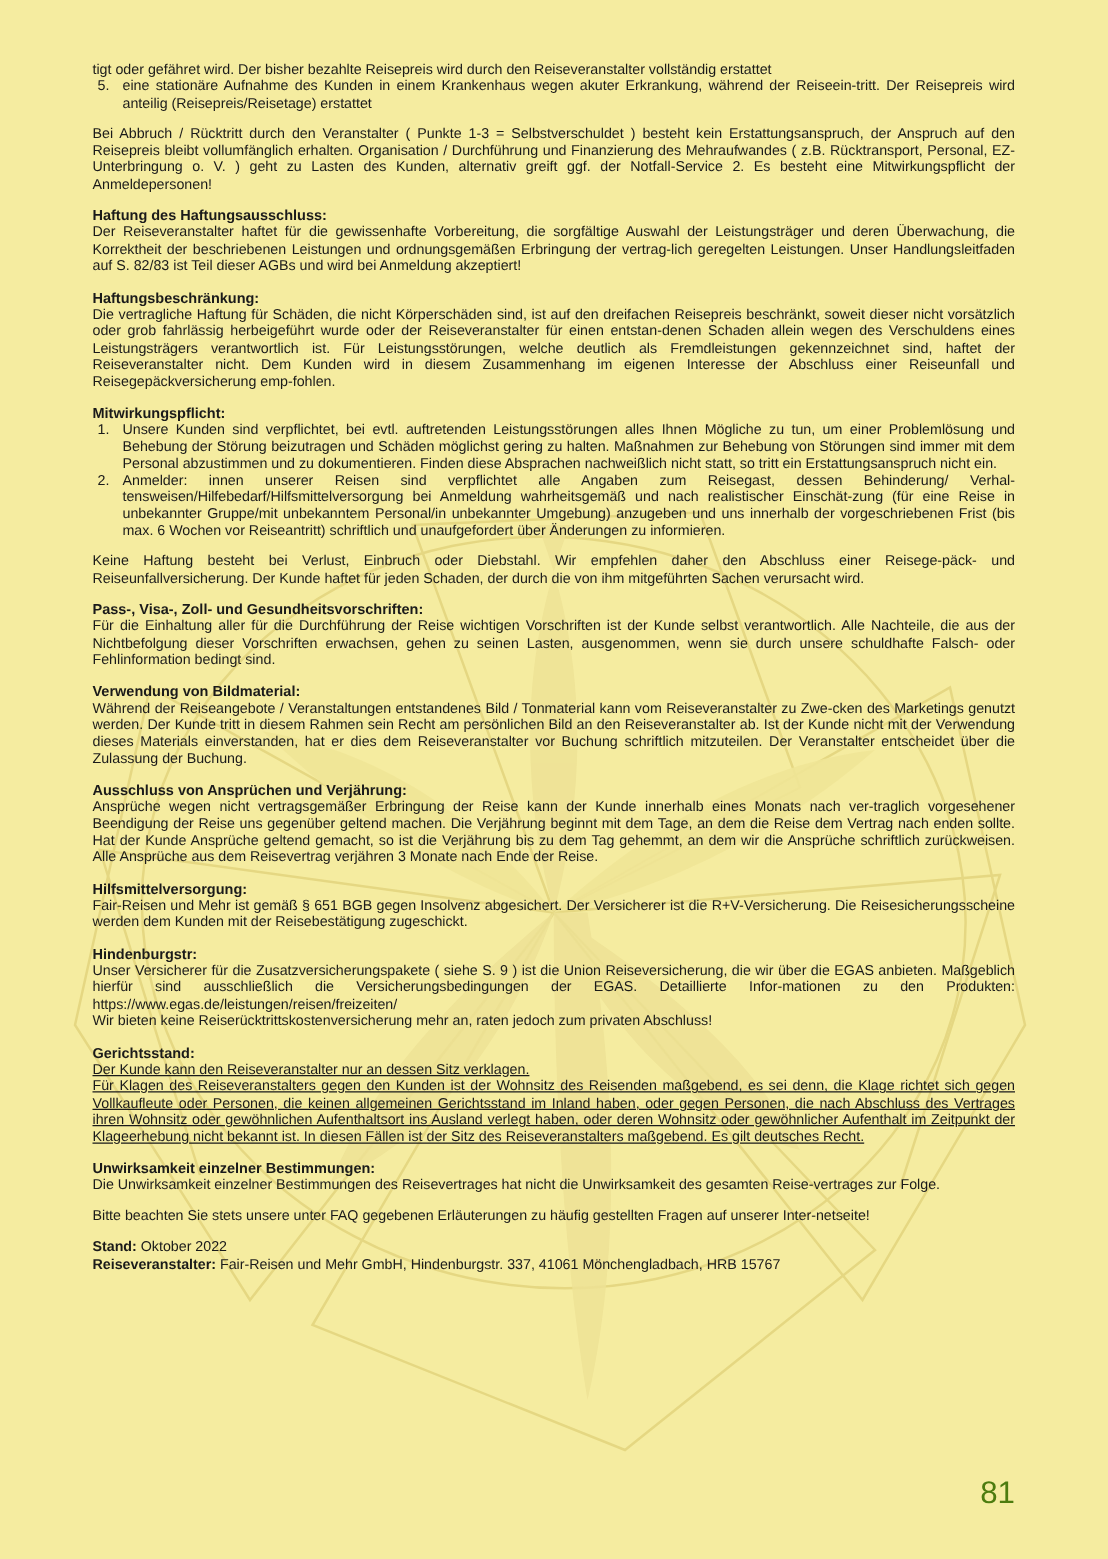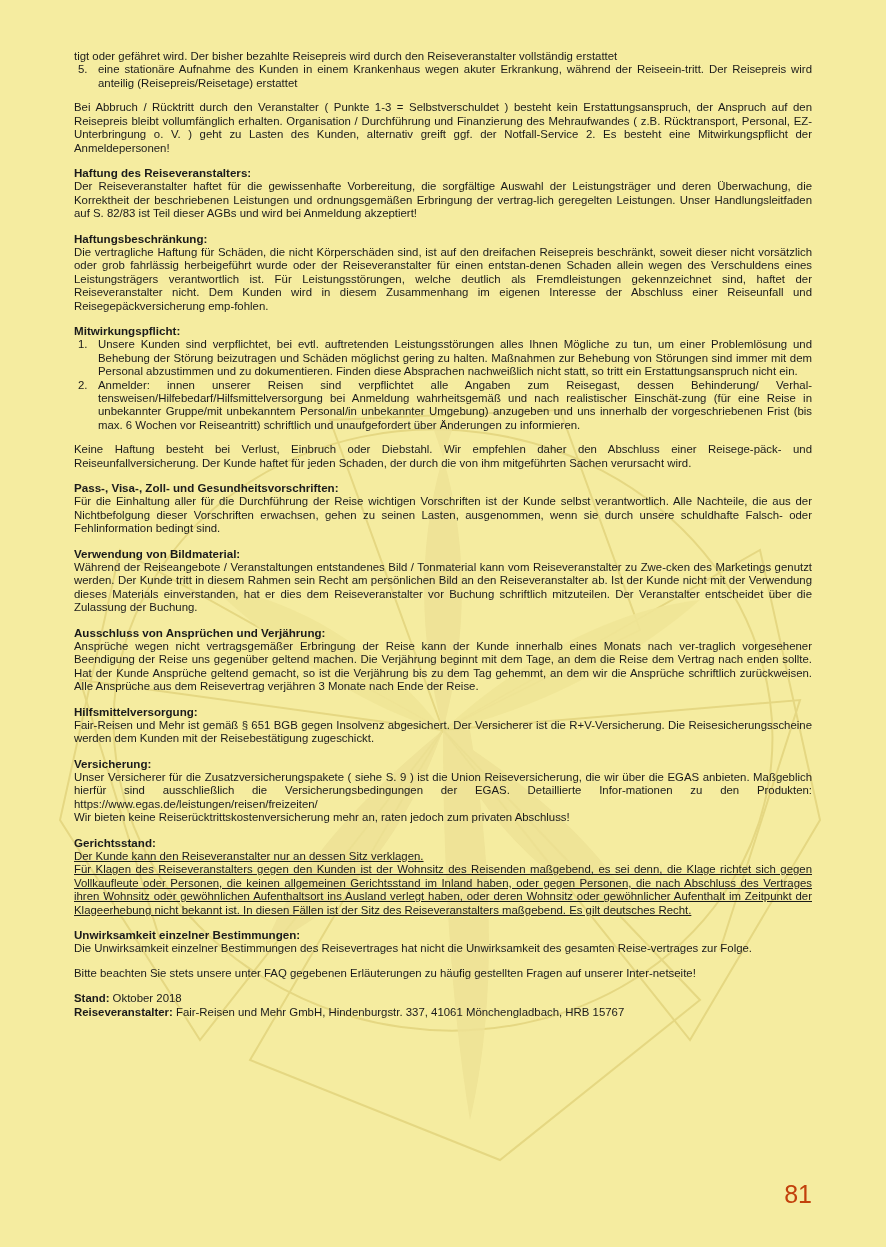--- a/index.html
+++ b/index.html
@@ -129,7 +129,7 @@
 
     <div class="gap"></div>
 
-    <h2 class="head">Haftung des Reiseveranstalters:</h2>
+    <h2 class="head">Haftung des Haftungsausschluss:</h2>
     <p class="blk">Der Reiseveranstalter haftet für die gewissenhafte Vorbereitung, die sorgfältige Auswahl der Leistungsträger und deren Überwachung, die Korrektheit der beschriebenen Leistungen und ordnungsgemäßen Erbringung der vertrag-lich geregelten Leistungen. Unser Handlungsleitfaden auf S. 82/83 ist Teil dieser AGBs und wird bei Anmeldung akzeptiert!</p>
 
     <div class="gap"></div>

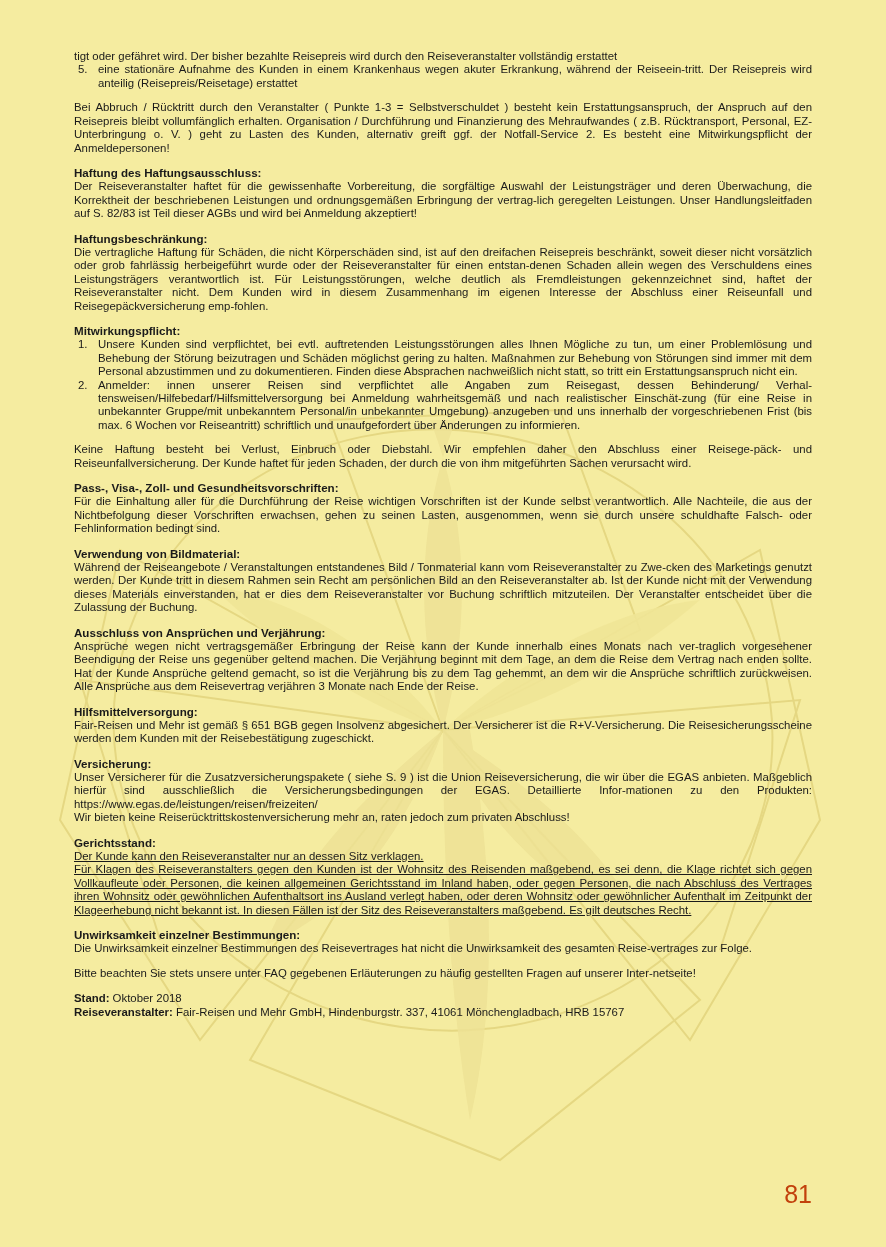--- a/index.html
+++ b/index.html
@@ -175,7 +175,7 @@
 
     <div class="gap"></div>
 
-    <h2 class="head">Versicherung:</h2>
+    <h2 class="head">Hindenburgstr:</h2>
     <p class="blk" style="white-space: pre-line;">Unser Versicherer für die Zusatzversicherungspakete ( siehe S. 9 ) ist die Union Reiseversicherung, die wir über die EGAS anbieten. Maßgeblich hierfür sind ausschließlich die Versicherungsbedingungen der EGAS. Detaillierte Infor-mationen zu den Produkten: https://www.egas.de/leistungen/reisen/freizeiten/
 Wir bieten keine Reiserücktrittskostenversicherung mehr an, raten jedoch zum privaten Abschluss!</p>
 

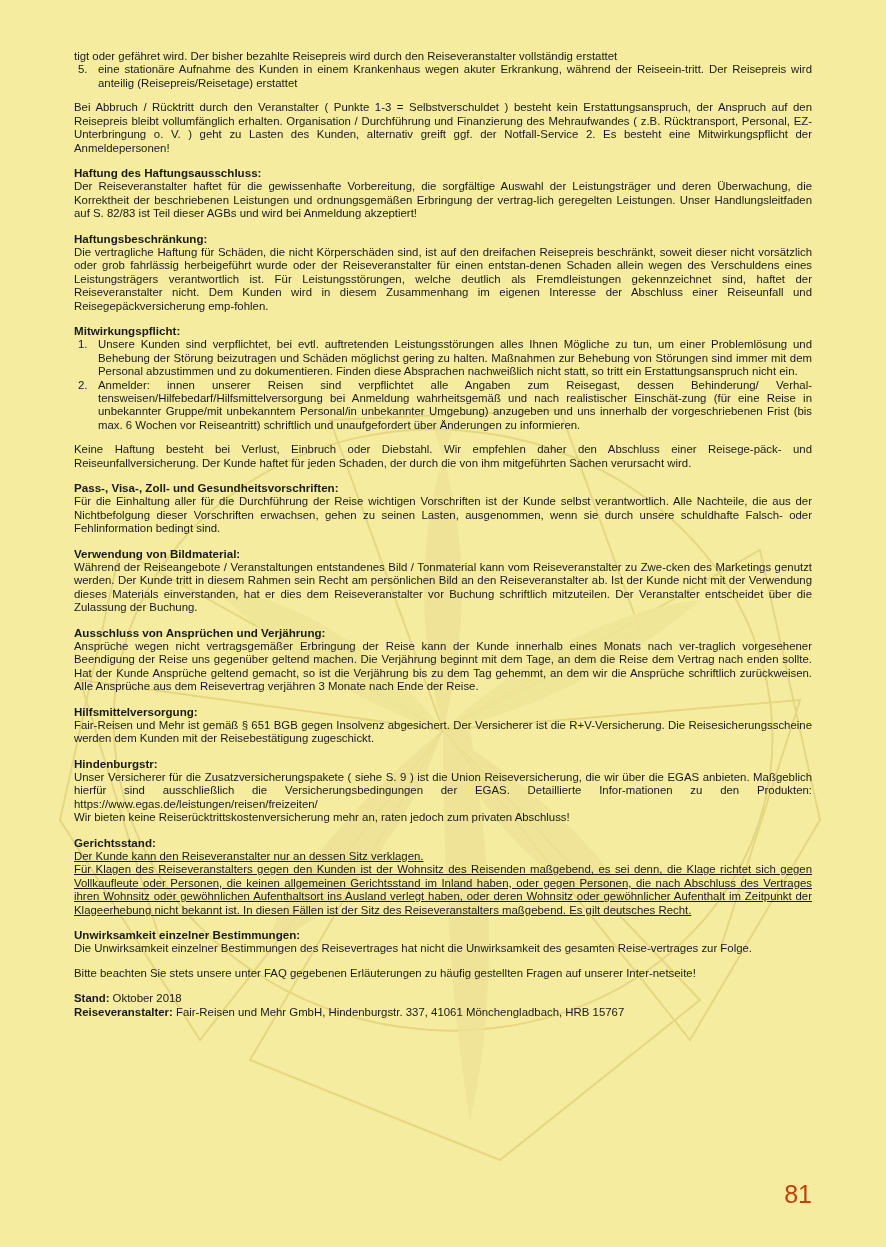--- a/index.html
+++ b/index.html
@@ -198,7 +198,7 @@
 
     <div class="footer-line">
       <span class="bold">Stand:</span>
-      <span>Oktober 2018</span>
+      <span>Oktober 2022</span>
     </div>
     <div class="footer-line">
       <span class="bold">Reiseveranstalter:</span>

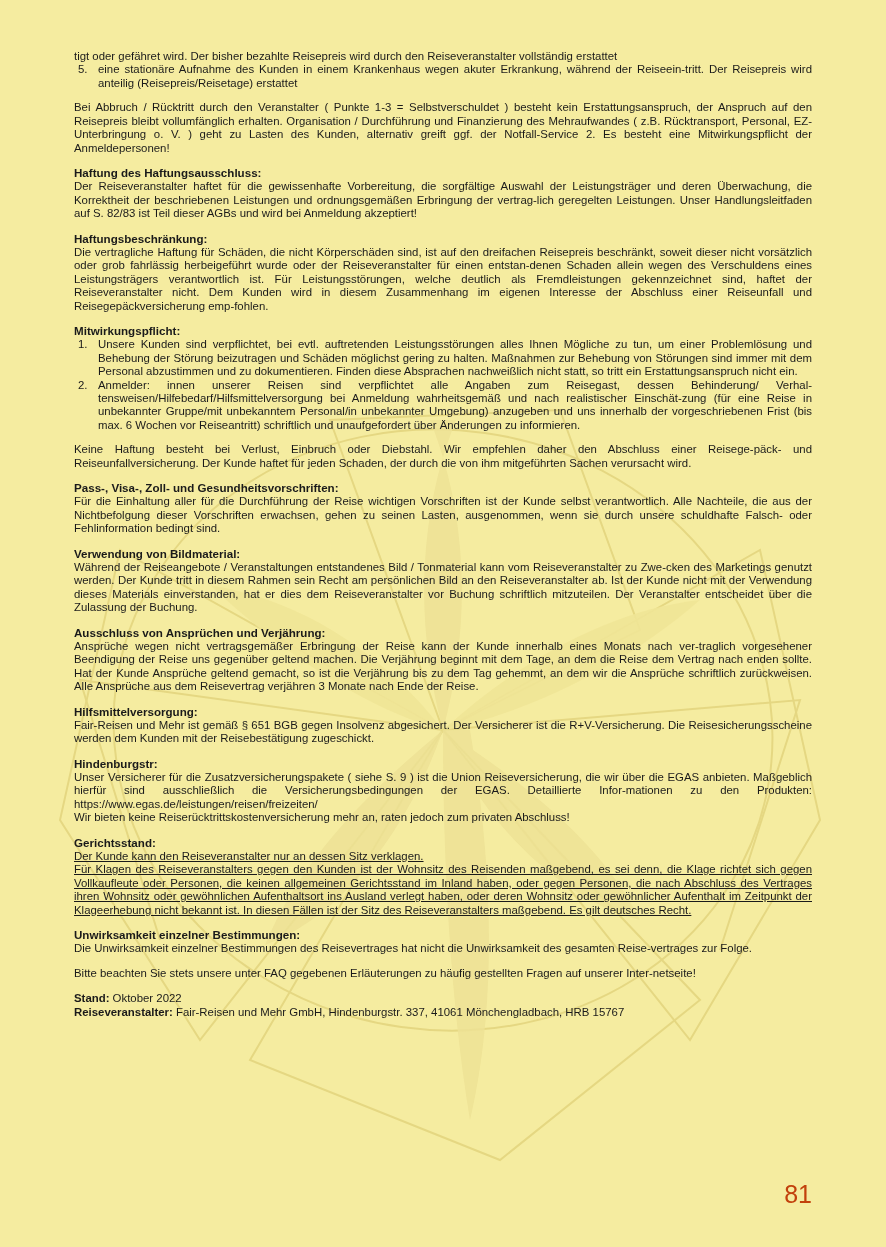--- a/index.html
+++ b/index.html
@@ -81,7 +81,7 @@
     right: 74px;
     bottom: 38px;
     font-size: 25px;
-    color: #c2410c;
+    color: #4d7c0f;
     z-index: 3;
   }
   .footer-line {

